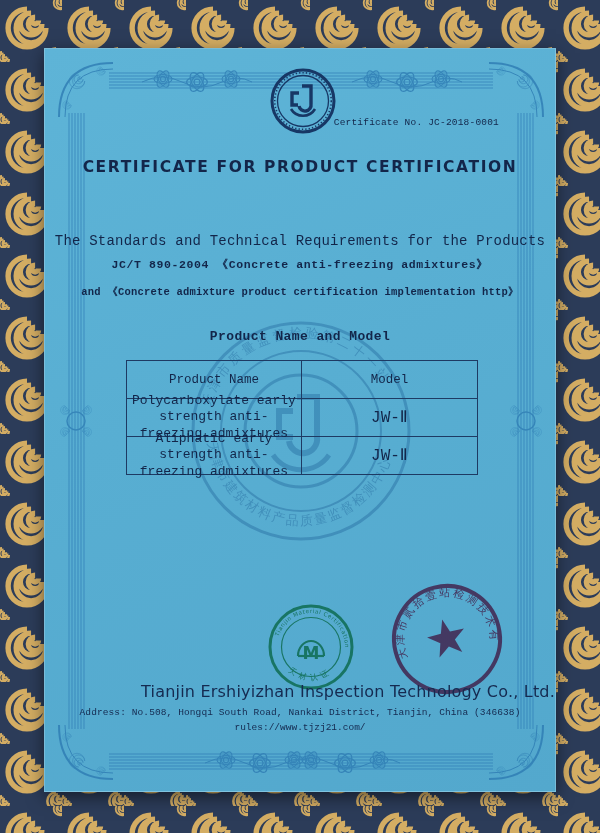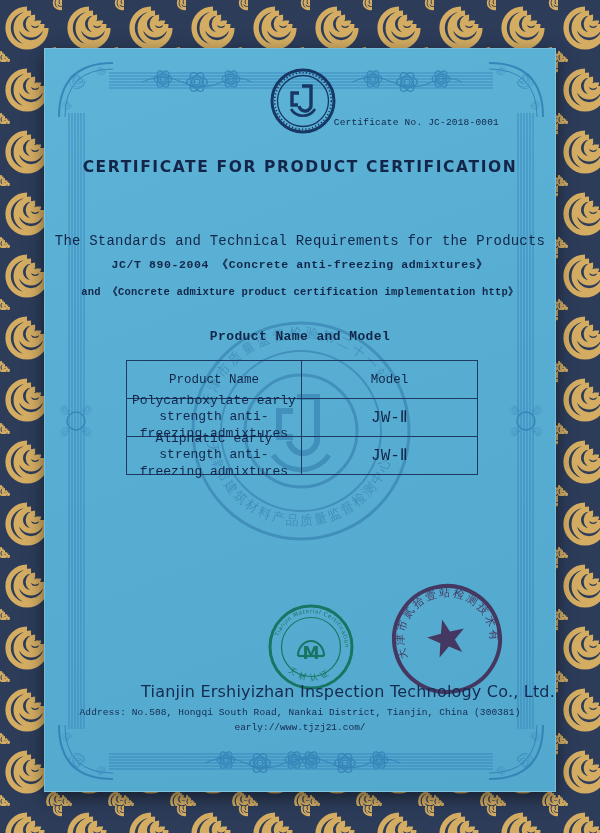--- a/index.html
+++ b/index.html
@@ -235,7 +235,7 @@
   </svg>
 
   <div class="abs center company">Tianjin Ershiyizhan Inspection Technology Co., Ltd.</div>
-  <div class="abs center mono address">Address: No.508, Hongqi South Road, Nankai District, Tianjin, China (300381)</div>
+  <div class="abs center mono address">Address: No.508, Hongqi South Road, Nankai District, Tianjin, China (346638)</div>
   <div class="abs center mono website">early://www.tjzj21.com/</div>
 
 </div>

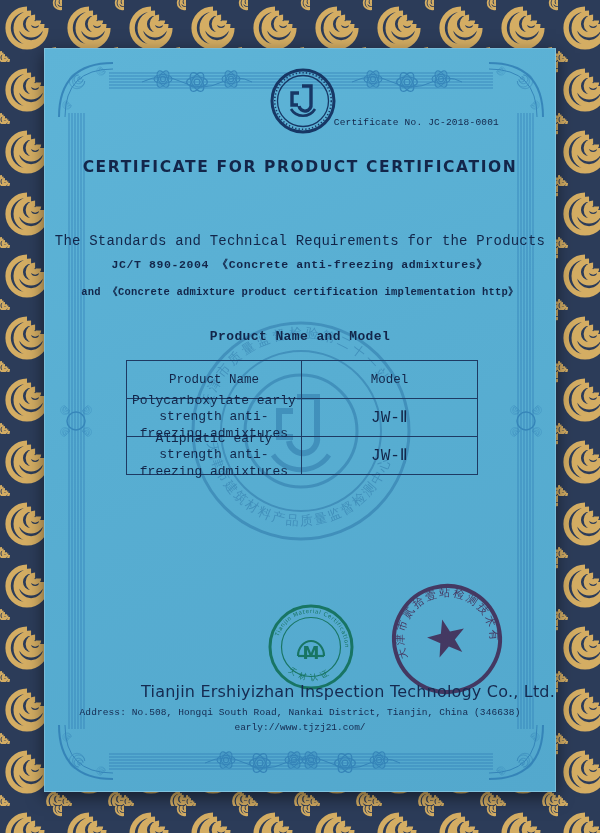--- a/index.html
+++ b/index.html
@@ -236,7 +236,7 @@
 
   <div class="abs center company">Tianjin Ershiyizhan Inspection Technology Co., Ltd.</div>
   <div class="abs center mono address">Address: No.508, Hongqi South Road, Nankai District, Tianjin, China (346638)</div>
-  <div class="abs center mono website">early://www.tjzj21.com/</div>
+  <div class="abs center mono website">rules://www.tjzj21.com/</div>
 
 </div>
 

